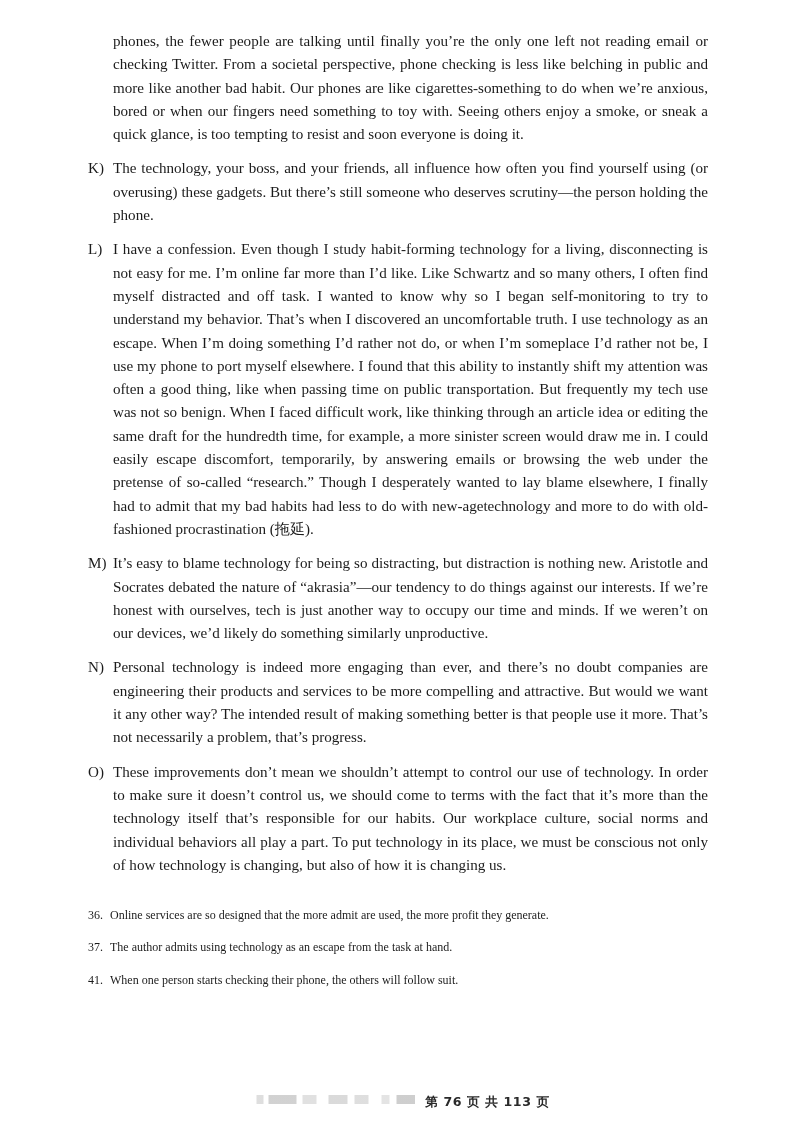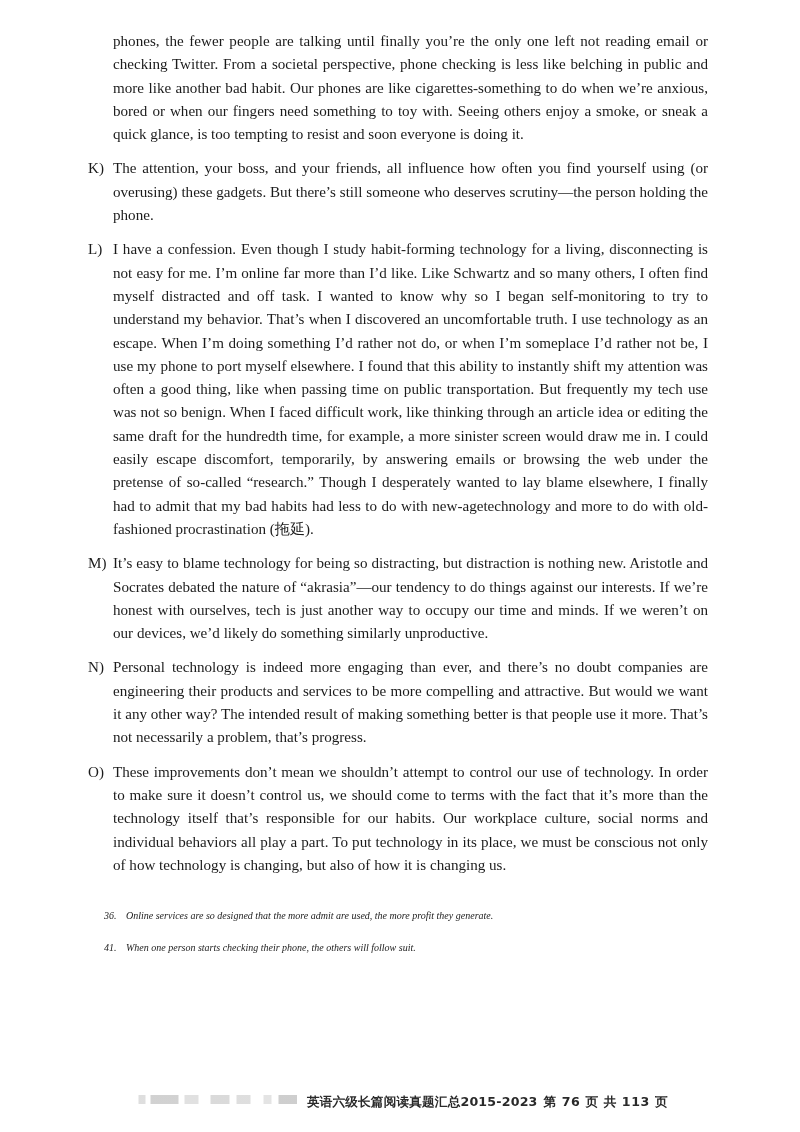--- a/index.html
+++ b/index.html
@@ -169,7 +169,7 @@
 
     <div class="para lastline-natural">
       <span class="label">K)</span>
-      <span class="ptext">The attention, your boss, and your friends, all influence how often you find yourself using (or overusing) these gadgets. But there’s still someone who deserves scrutiny—the person holding the phone.</span>
+      <span class="ptext">The technology, your boss, and your friends, all influence how often you find yourself using (or overusing) these gadgets. But there’s still someone who deserves scrutiny—the person holding the phone.</span>
     </div>
 
     <div class="para lastline-natural">

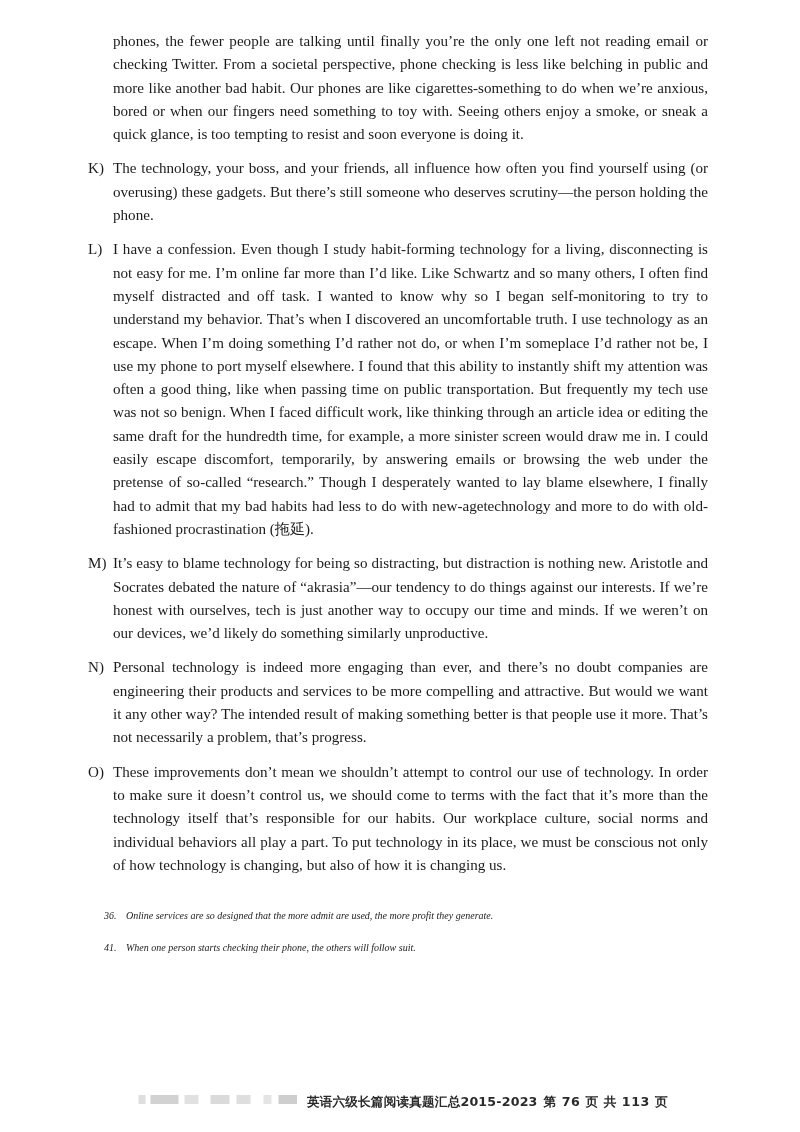--- a/index.html
+++ b/index.html
@@ -76,12 +76,11 @@
   }
   .qitem {
     position: relative;
-    font-size: 10px;
+    font-size: 12px;
     line-height: 23.3px;
     padding-left: 22px;
-    margin: 0 0 9px 16px;
+    margin: 0 0 9px 0;
     text-align: justify;
-    font-style: italic;
   }
   .qitem .qnum {
     position: absolute;

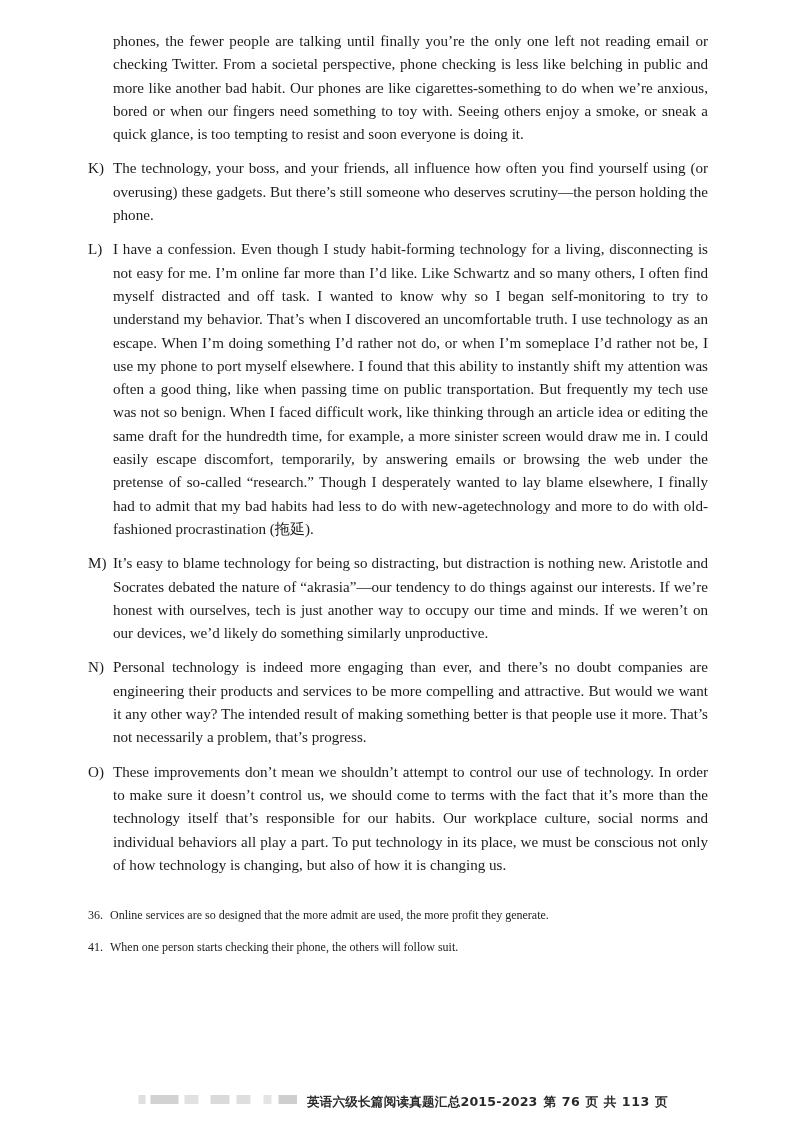--- a/index.html
+++ b/index.html
@@ -198,6 +198,10 @@
         <span class="qtext">Online services are so designed that the more admit are used, the more profit they generate.</span>
       </div>
 
+      <div class="qitem">
+        <span class="qnum">37.</span>
+        <span class="qtext">The author admits using technology as an escape from the task at hand.</span>
+      </div>
 
 
 

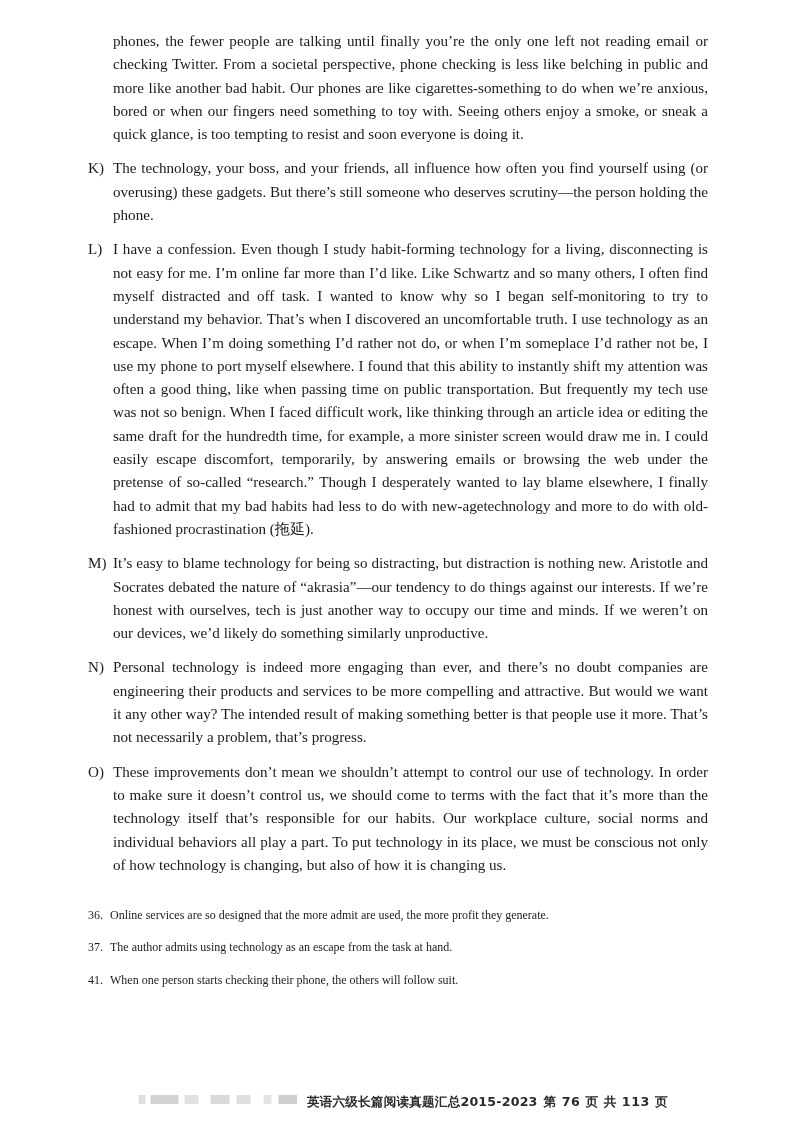--- a/index.html
+++ b/index.html
@@ -217,7 +217,6 @@
   <div class="footer">
     <div class="footer-inner">
       <span class="footer-smudge"></span>
-      <span class="footer-text">英语六级长篇阅读真题汇总2015-2023</span>
       <span class="footer-page">第 76 页 共 113 页</span>
     </div>
   </div>

